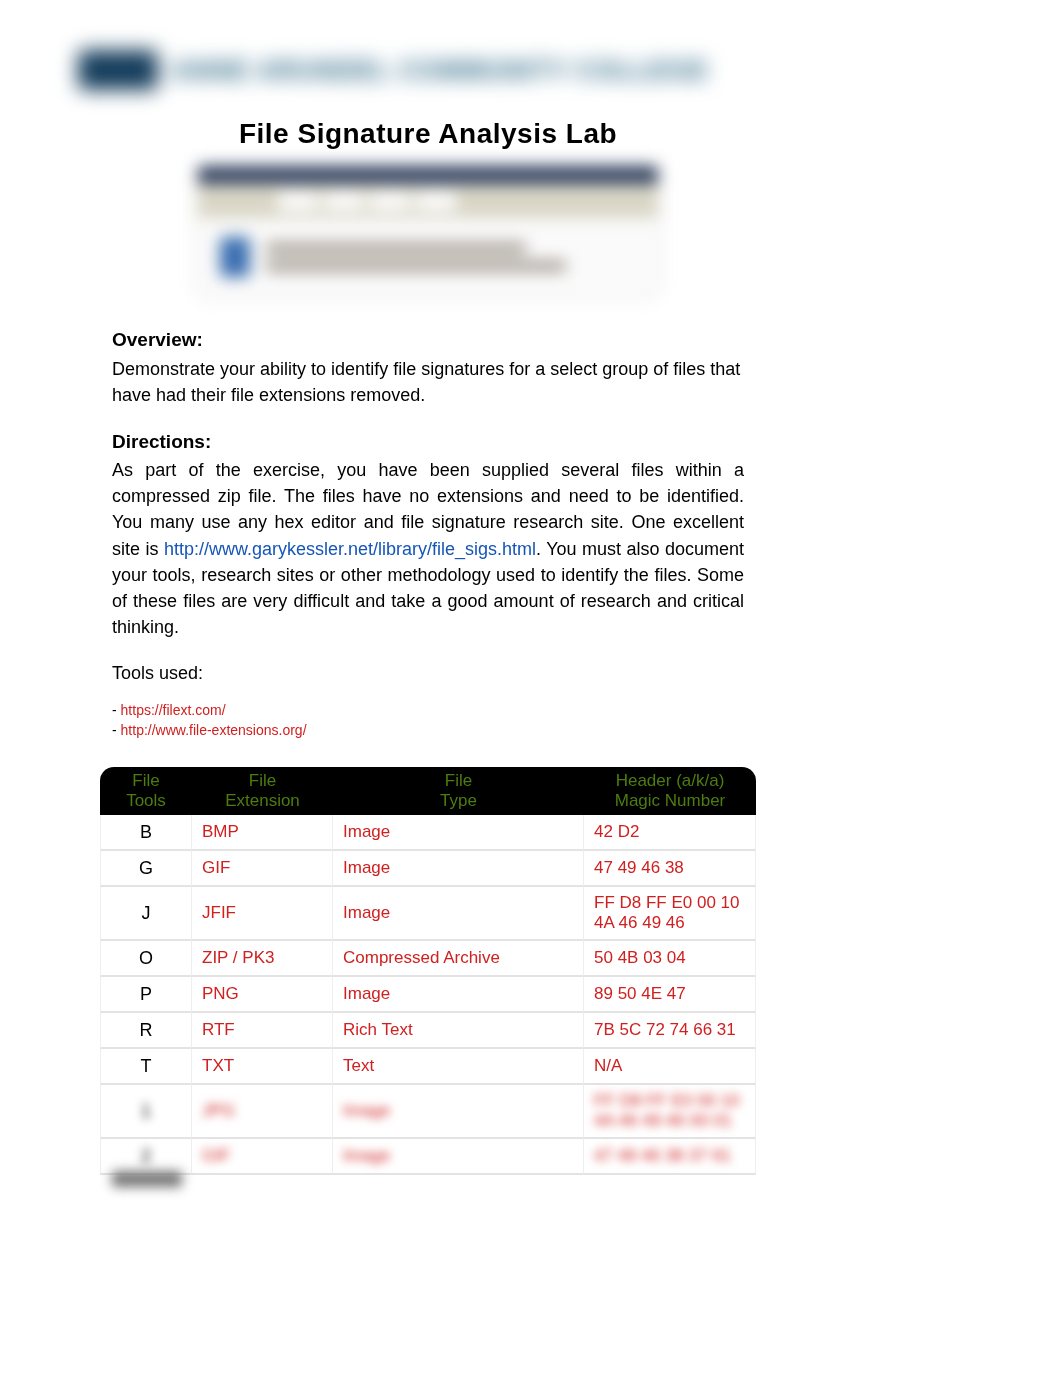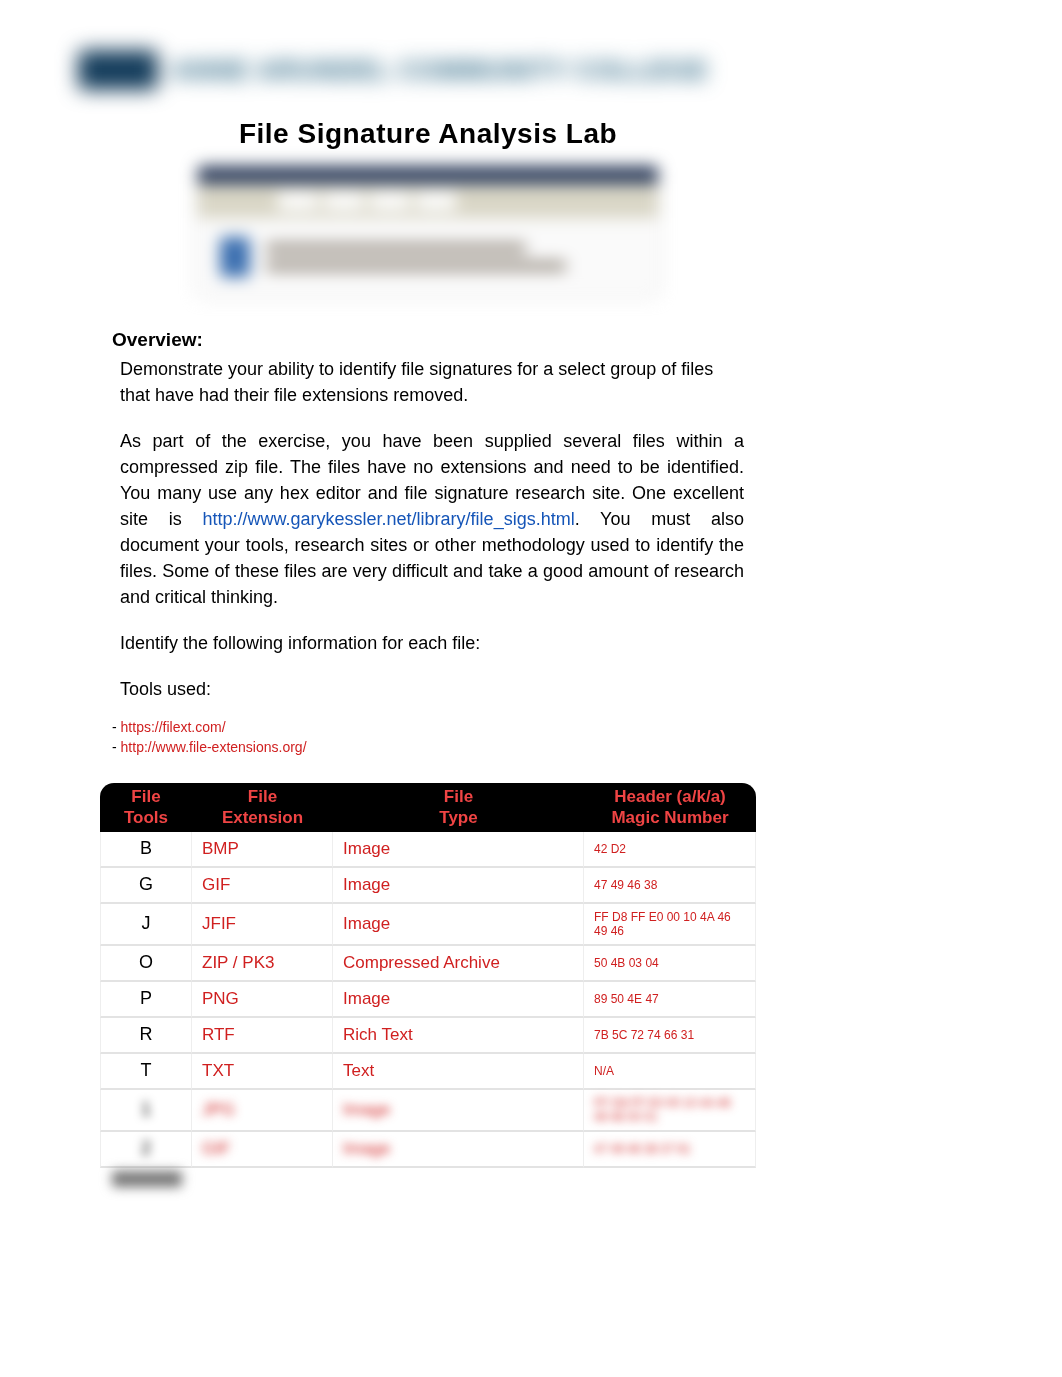--- a/index.html
+++ b/index.html
@@ -111,7 +111,7 @@
     font-size: 19px;
   }
   .para {
-    margin: 0 0 20px 8px;
+    margin: 0 0 20px 0;
   }
   .justify {
     text-align: justify;

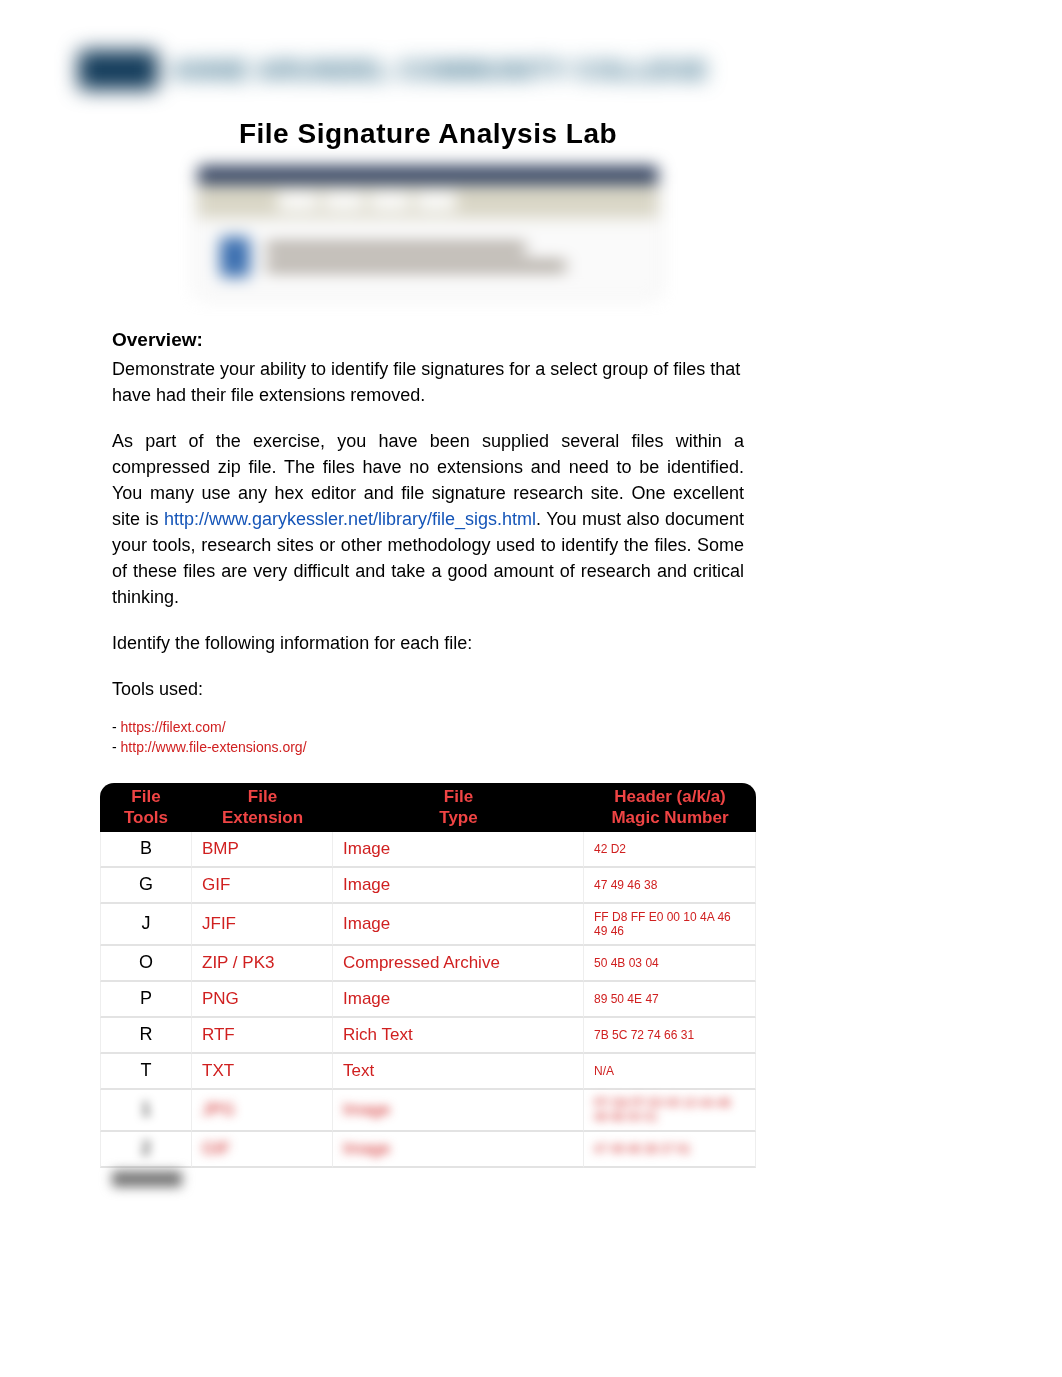--- a/index.html
+++ b/index.html
@@ -238,6 +238,7 @@
     <div class="sec-head">Overview:</div>
     <p class="para">Demonstrate your ability to identify file signatures for a select group of files that have had their file extensions removed.</p>
 
+    <div class="sec-head">Directions:</div>
     <p class="para justify">
       <span>As part of the exercise, you have been supplied several files within a compressed zip file.  The files have no extensions and need to be identified. You many use any hex editor and file signature research site. One excellent site is </span><a class="link">http://www.garykessler.net/library/file_sigs.html</a><span>. You must also document your tools, research sites or other methodology used to identify the files. Some of these files are very difficult and take a good amount of research and critical thinking.</span>
     </p>

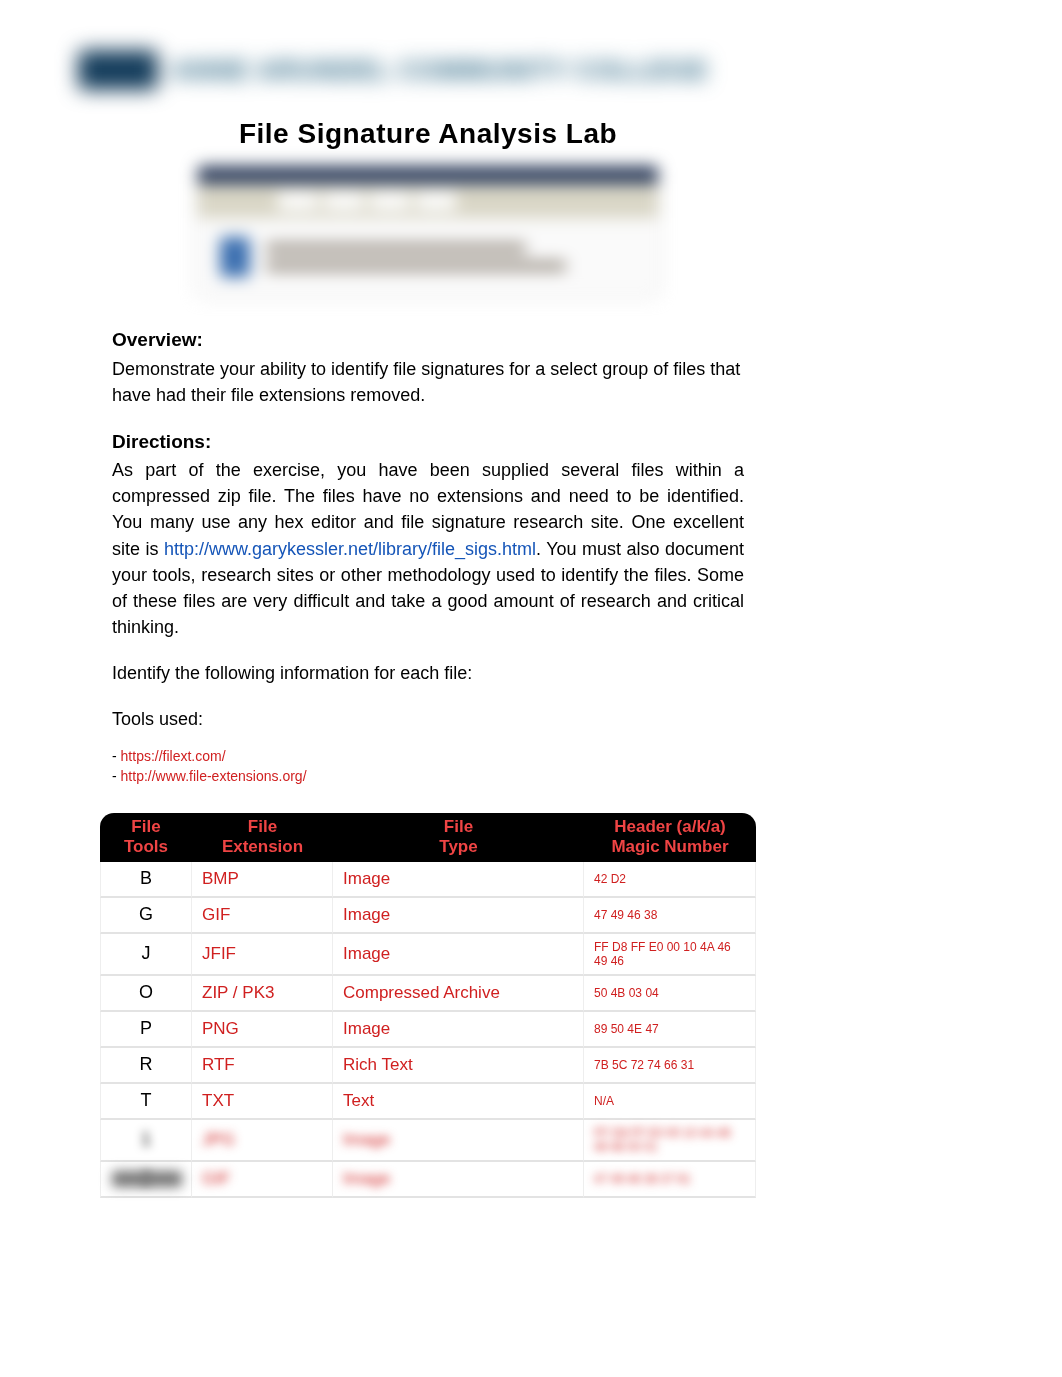--- a/index.html
+++ b/index.html
@@ -243,7 +243,6 @@
       <span>As part of the exercise, you have been supplied several files within a compressed zip file.  The files have no extensions and need to be identified. You many use any hex editor and file signature research site. One excellent site is </span><a class="link">http://www.garykessler.net/library/file_sigs.html</a><span>. You must also document your tools, research sites or other methodology used to identify the files. Some of these files are very difficult and take a good amount of research and critical thinking.</span>
     </p>
 
-    <p class="para">Identify the following information for each file:</p>
 
     <p class="para" style="margin-bottom:14px">Tools used:</p>
 

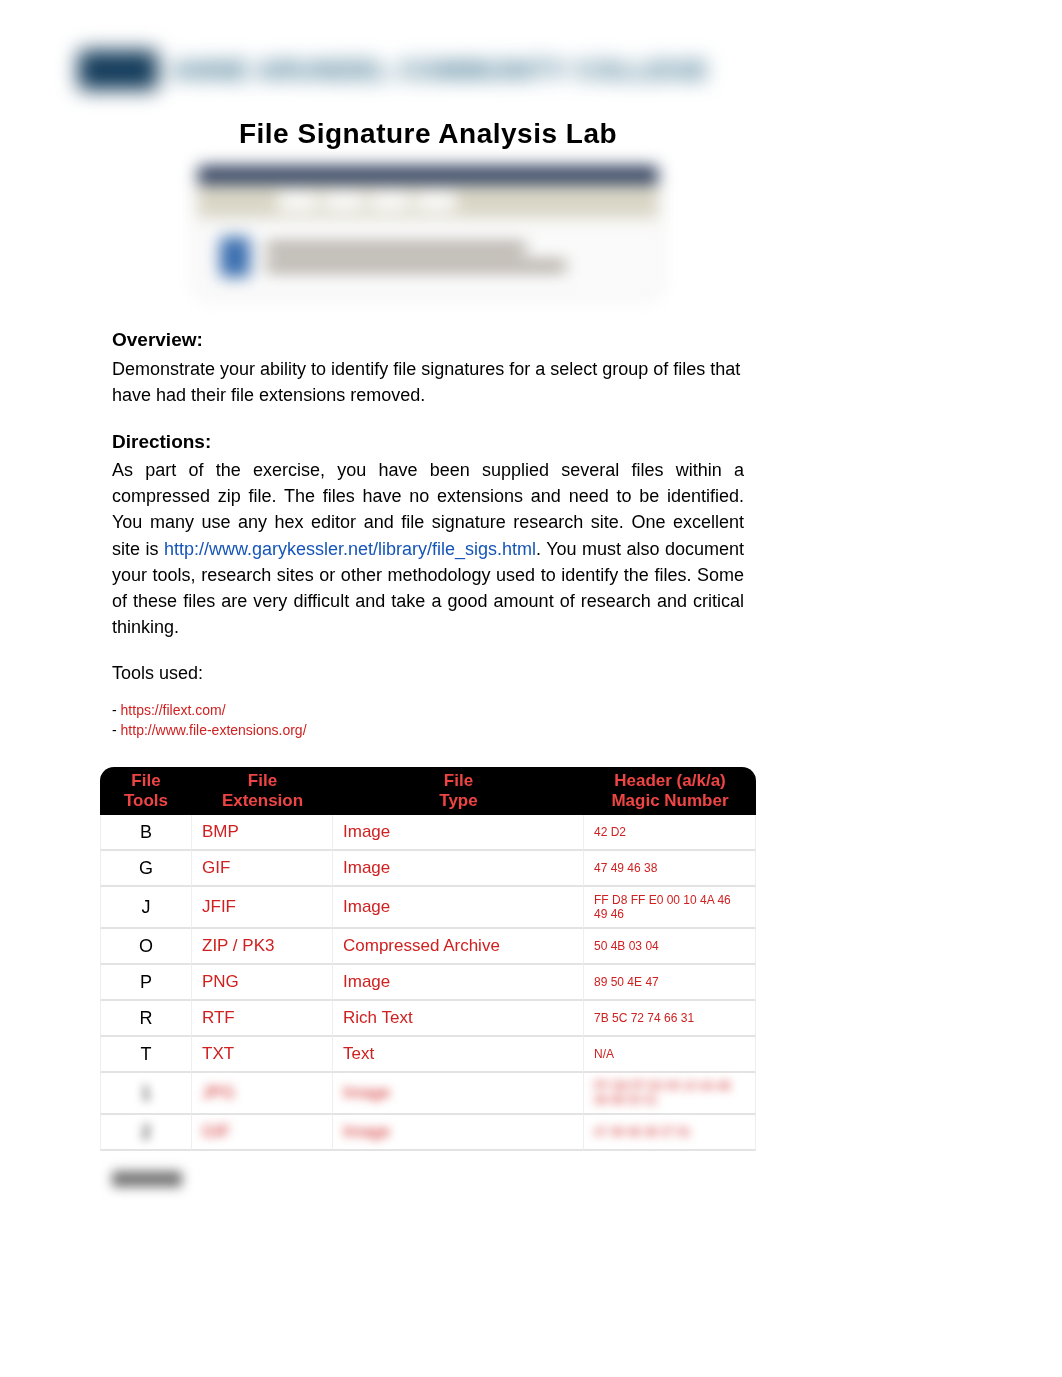--- a/index.html
+++ b/index.html
@@ -145,8 +145,8 @@
     background: #000;
   }
   thead th {
-    color: #ef4444;
-    font-weight: 700;
+    color: #4d7c0f;
+    font-weight: 400;
     padding: 4px 8px;
     text-align: center;
     line-height: 1.2;

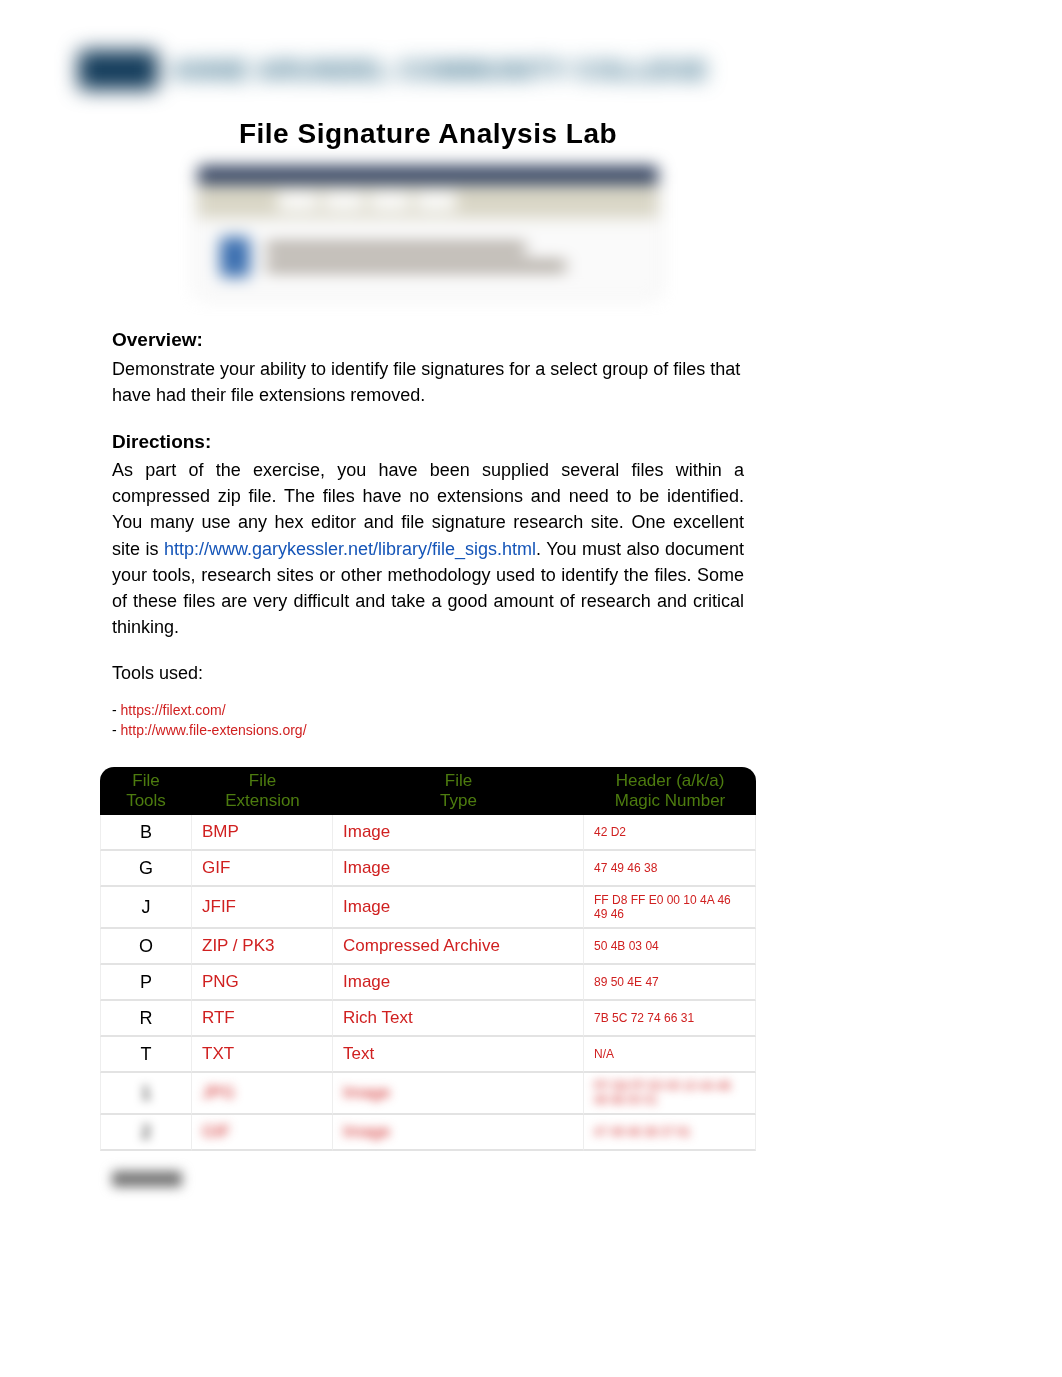--- a/index.html
+++ b/index.html
@@ -188,7 +188,7 @@
   .col-magic {
     color: #d02020;
     width: auto;
-    font-size: 12px;
+    font-size: 17px;
   }
   .blurred-row td span {
     filter: blur(5px);

